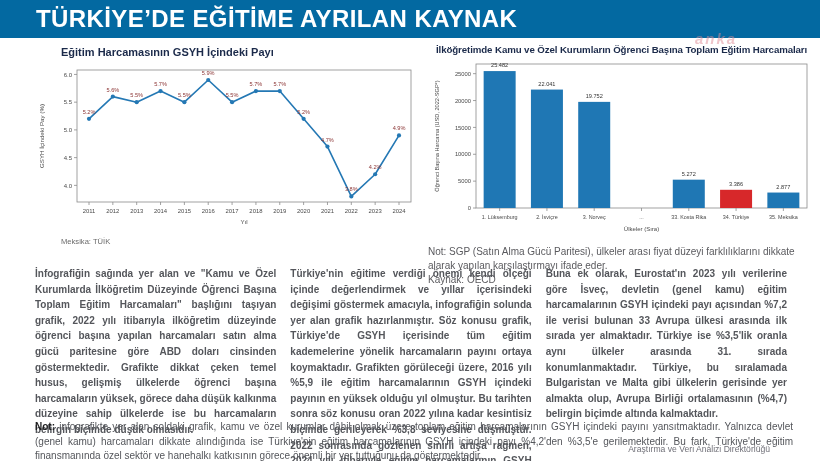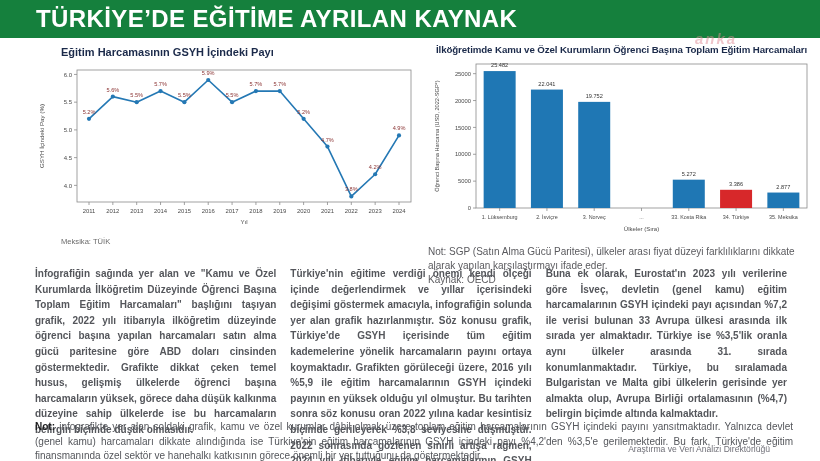--- a/index.html
+++ b/index.html
@@ -7,7 +7,7 @@
   #canvas { position:relative; width:820px; height:461px; background:#ffffff; overflow:hidden; margin:0 auto; }
 
   
-  .header { position:absolute; top:0; left:0; width:820px; height:38px; background:#15803d; display:flex; align-items:center; }
+  .header { position:absolute; top:0; left:0; width:820px; height:38px; background:#0369a1; display:flex; align-items:center; }
   .header-title { margin-left:36px; color:#ffffff; font-size:24px; font-weight:bold; letter-spacing:0.4px; white-space:nowrap; }
   .logo { position:absolute; right:10px; top:4px; display:flex; align-items:center; gap:5px; }
   .logo-text { color:#ffffff; font-size:7.5px; font-weight:bold; line-height:1.25; letter-spacing:0.5px; }

